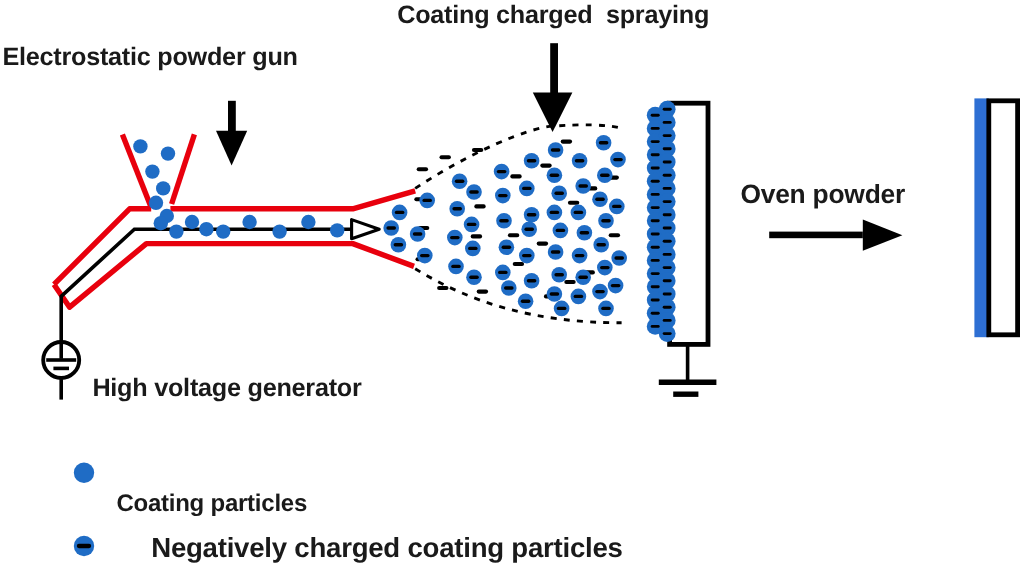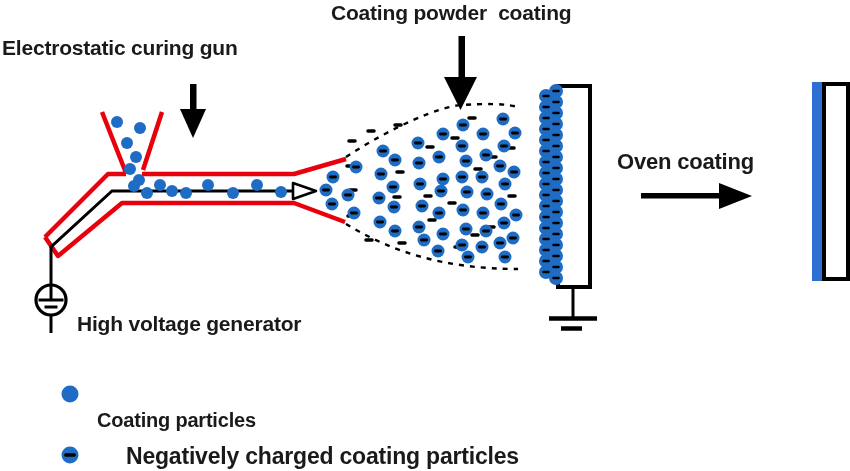--- a/index.html
+++ b/index.html
@@ -336,7 +336,7 @@
   </svg>
 
   <div class="label" id="lbl-gun">Electrostatic curing gun</div>
-  <div class="label" id="lbl-powder">Coating powder  coating</div>
+  <div class="label" id="lbl-powder">Coating charged  spraying</div>
   <div class="label" id="lbl-oven">Oven coating</div>
   <div class="label" id="lbl-hv">High voltage generator</div>
   <div class="label" id="lbl-legend1">Coating particles</div>

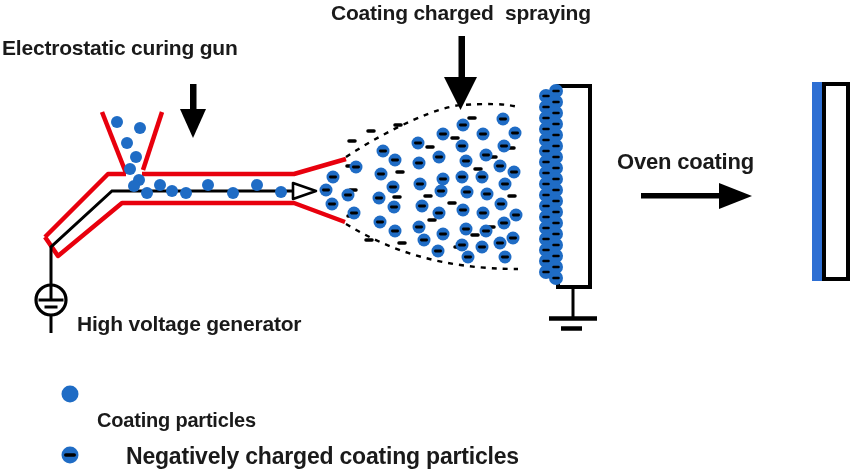--- a/index.html
+++ b/index.html
@@ -335,7 +335,7 @@
     </g>
   </svg>
 
-  <div class="label" id="lbl-gun">Electrostatic curing gun</div>
+  <div class="label" id="lbl-gun">Electrostatic powder gun</div>
   <div class="label" id="lbl-powder">Coating charged  spraying</div>
   <div class="label" id="lbl-oven">Oven coating</div>
   <div class="label" id="lbl-hv">High voltage generator</div>

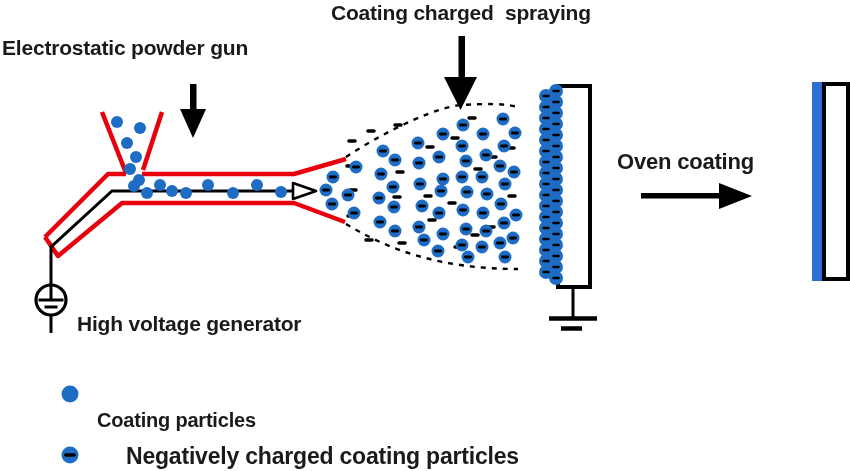--- a/index.html
+++ b/index.html
@@ -337,7 +337,7 @@
 
   <div class="label" id="lbl-gun">Electrostatic powder gun</div>
   <div class="label" id="lbl-powder">Coating charged  spraying</div>
-  <div class="label" id="lbl-oven">Oven coating</div>
+  <div class="label" id="lbl-oven">Oven powder</div>
   <div class="label" id="lbl-hv">High voltage generator</div>
   <div class="label" id="lbl-legend1">Coating particles</div>
   <div class="label" id="lbl-legend2">Negatively charged coating particles</div>

